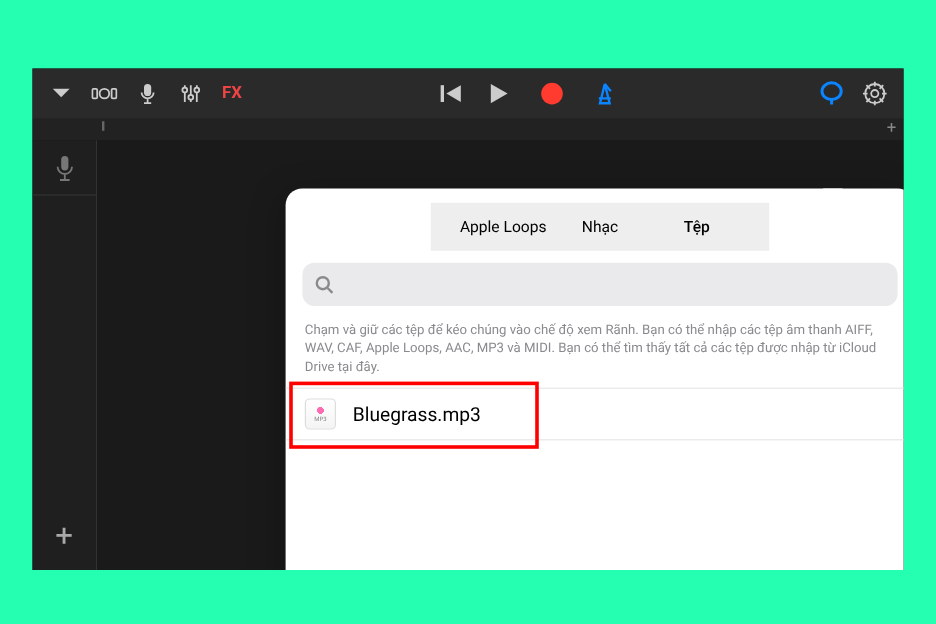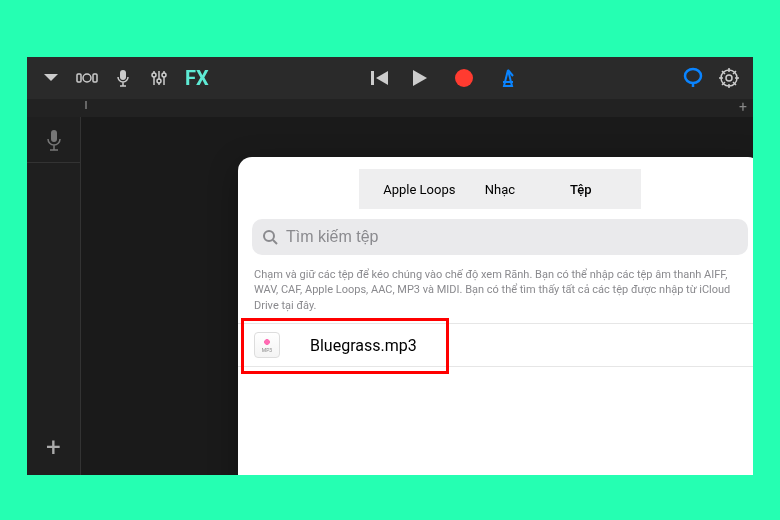--- a/index.html
+++ b/index.html
@@ -39,8 +39,8 @@
   }
   .tb-sep { flex: 1; }
   .fx-text {
-    color: #5eead4;
-    font-size: 20px;
+    color: #ef4444;
+    font-size: 14px;
     font-weight: 700;
     padding: 0 6px;
   }

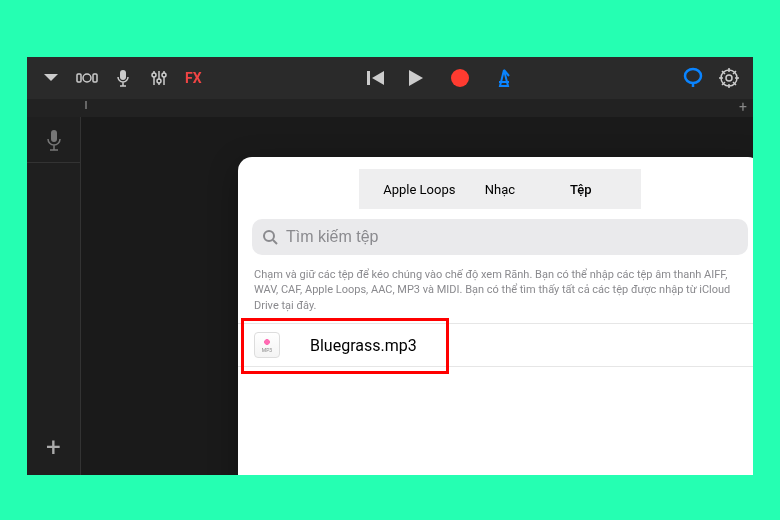--- a/index.html
+++ b/index.html
@@ -343,7 +343,6 @@
           <circle cx="7" cy="7" r="5"></circle>
           <line x1="11" y1="11" x2="15" y2="15"></line>
         </svg>
-      <input type="text" placeholder="Tìm kiếm tệp" style="">
     </div>
 
     <div class="help-text">Chạm và giữ các tệp để kéo chúng vào chế độ xem Rãnh. Bạn có thể nhập các tệp âm thanh AIFF, WAV, CAF, Apple Loops, AAC, MP3 và MIDI. Bạn có thể tìm thấy tất cả các tệp được nhập từ iCloud Drive tại đây.</div>

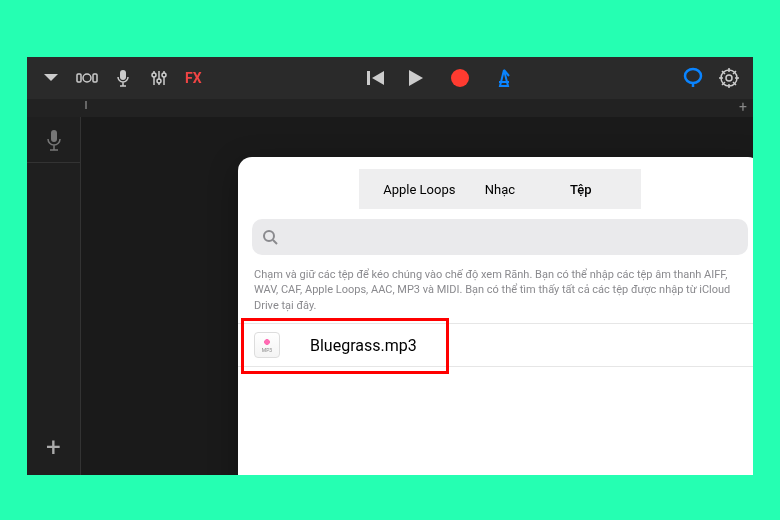--- a/index.html
+++ b/index.html
@@ -213,7 +213,6 @@
   .file-name {
     font-size: 16px;
     color: #000;
-    margin-left: 16px;
   }
   .highlight-box {
     position: absolute;

